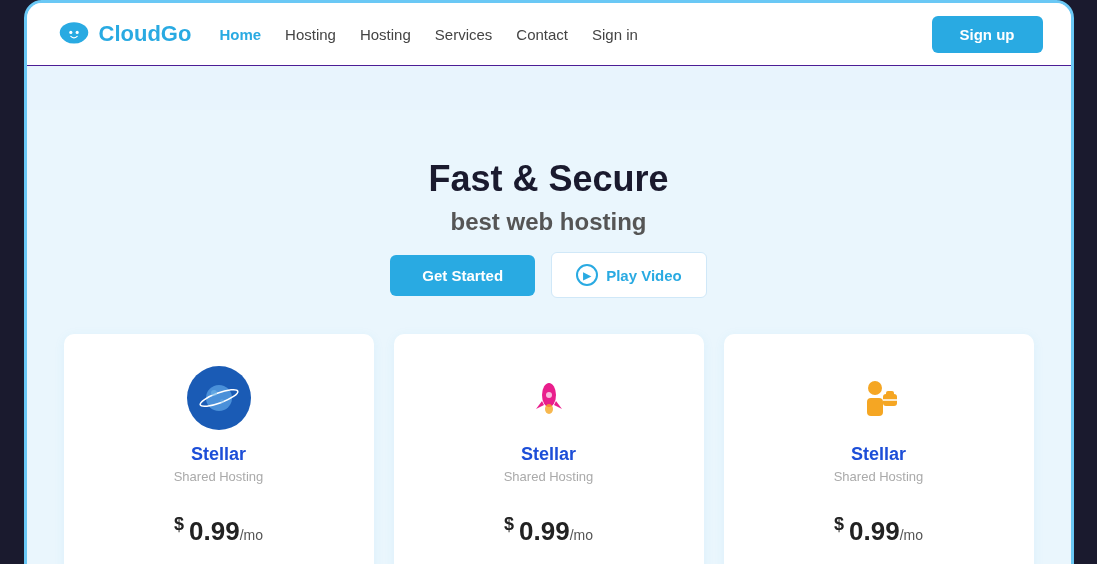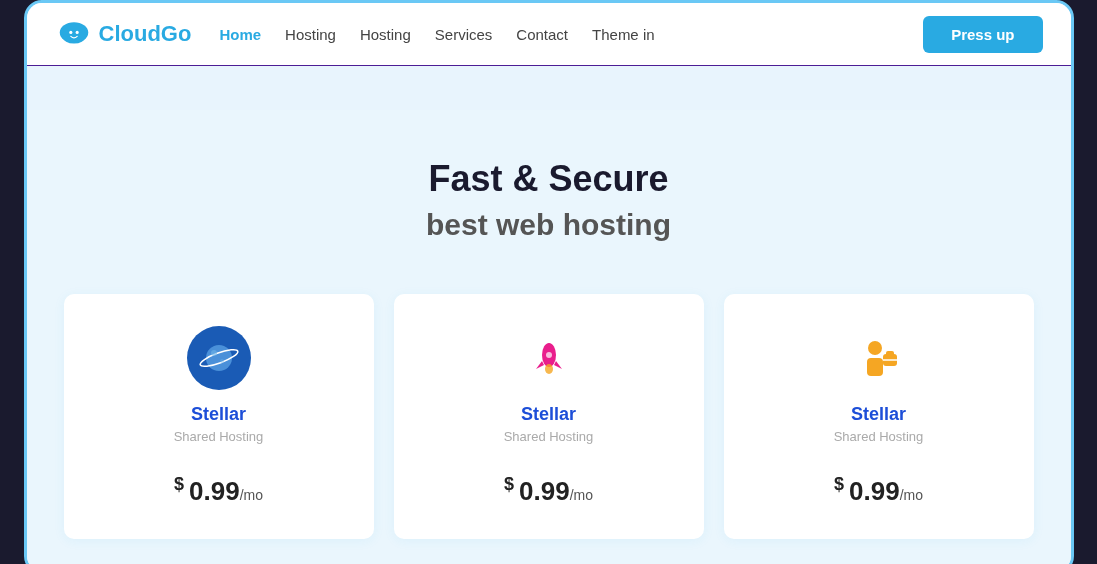--- a/index.html
+++ b/index.html
@@ -212,7 +212,7 @@
       <a class="nav-link">Hosting</a>
       <a class="nav-link">Services</a>
       <a class="nav-link">Contact</a>
-      <a class="nav-link">Theme in</a>
+      <a class="nav-link">Sign in</a>
     </div>
     <button class="nav-signup">Press up</button>
   </nav>

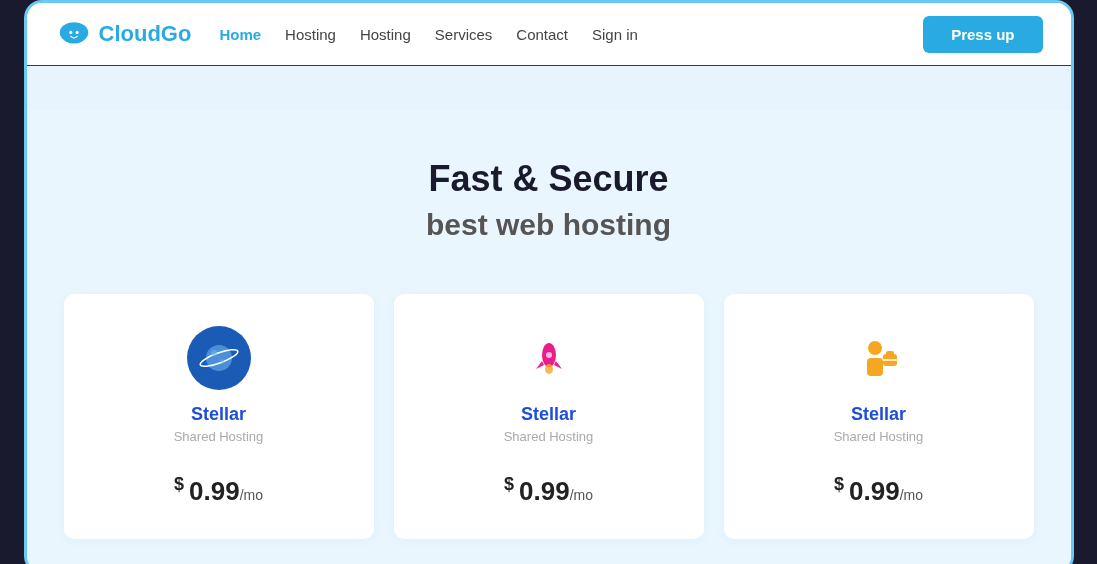--- a/index.html
+++ b/index.html
@@ -214,7 +214,7 @@
       <a class="nav-link">Contact</a>
       <a class="nav-link">Sign in</a>
     </div>
-    <button class="nav-signup">Press up</button>
+    <button class="nav-signup">Sign up</button>
   </nav>
 
   <section class="hero">

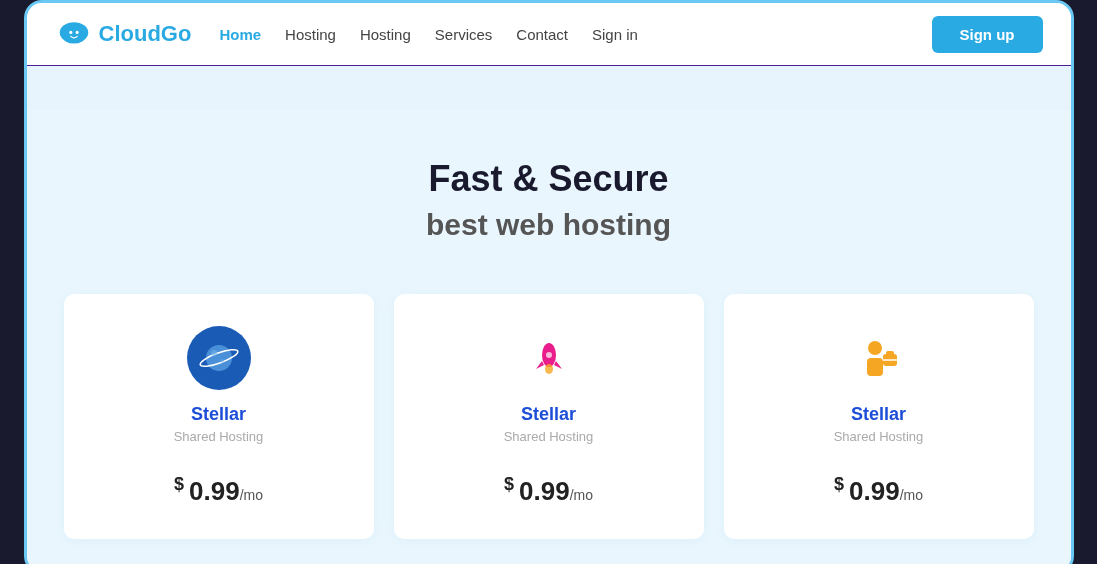--- a/index.html
+++ b/index.html
@@ -80,7 +80,7 @@
       margin-bottom: 8px;
     }
     .hero-subtitle {
-      font-size: 30px;
+      font-size: 24px;
       font-weight: 700;
       color: #555;
       margin-bottom: 16px;

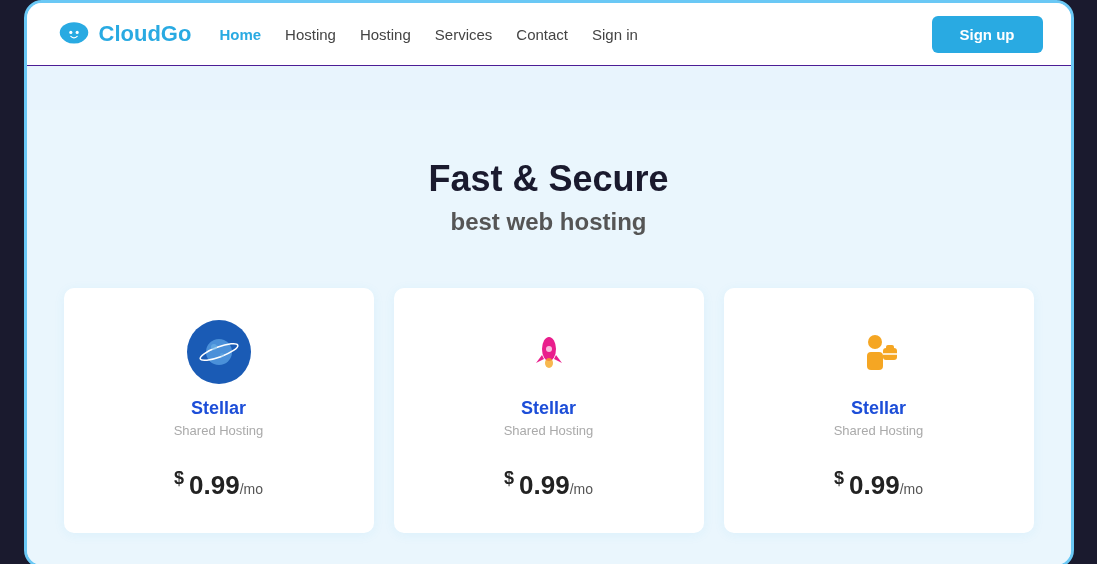--- a/index.html
+++ b/index.html
@@ -220,6 +220,13 @@
   <section class="hero">
     <div class="hero-title">Fast &amp; Secure</div>
     <div class="hero-subtitle">best web hosting</div>
+    <div class="hero-buttons">
+      <button class="btn-get-started-hero">Get Started</button>
+      <button class="btn-play-video">
+        <span class="play-circle">▶</span>
+        <span>Play Video</span>
+      </button>
+    </div>
   </section>
 
   <section class="cards-section">

